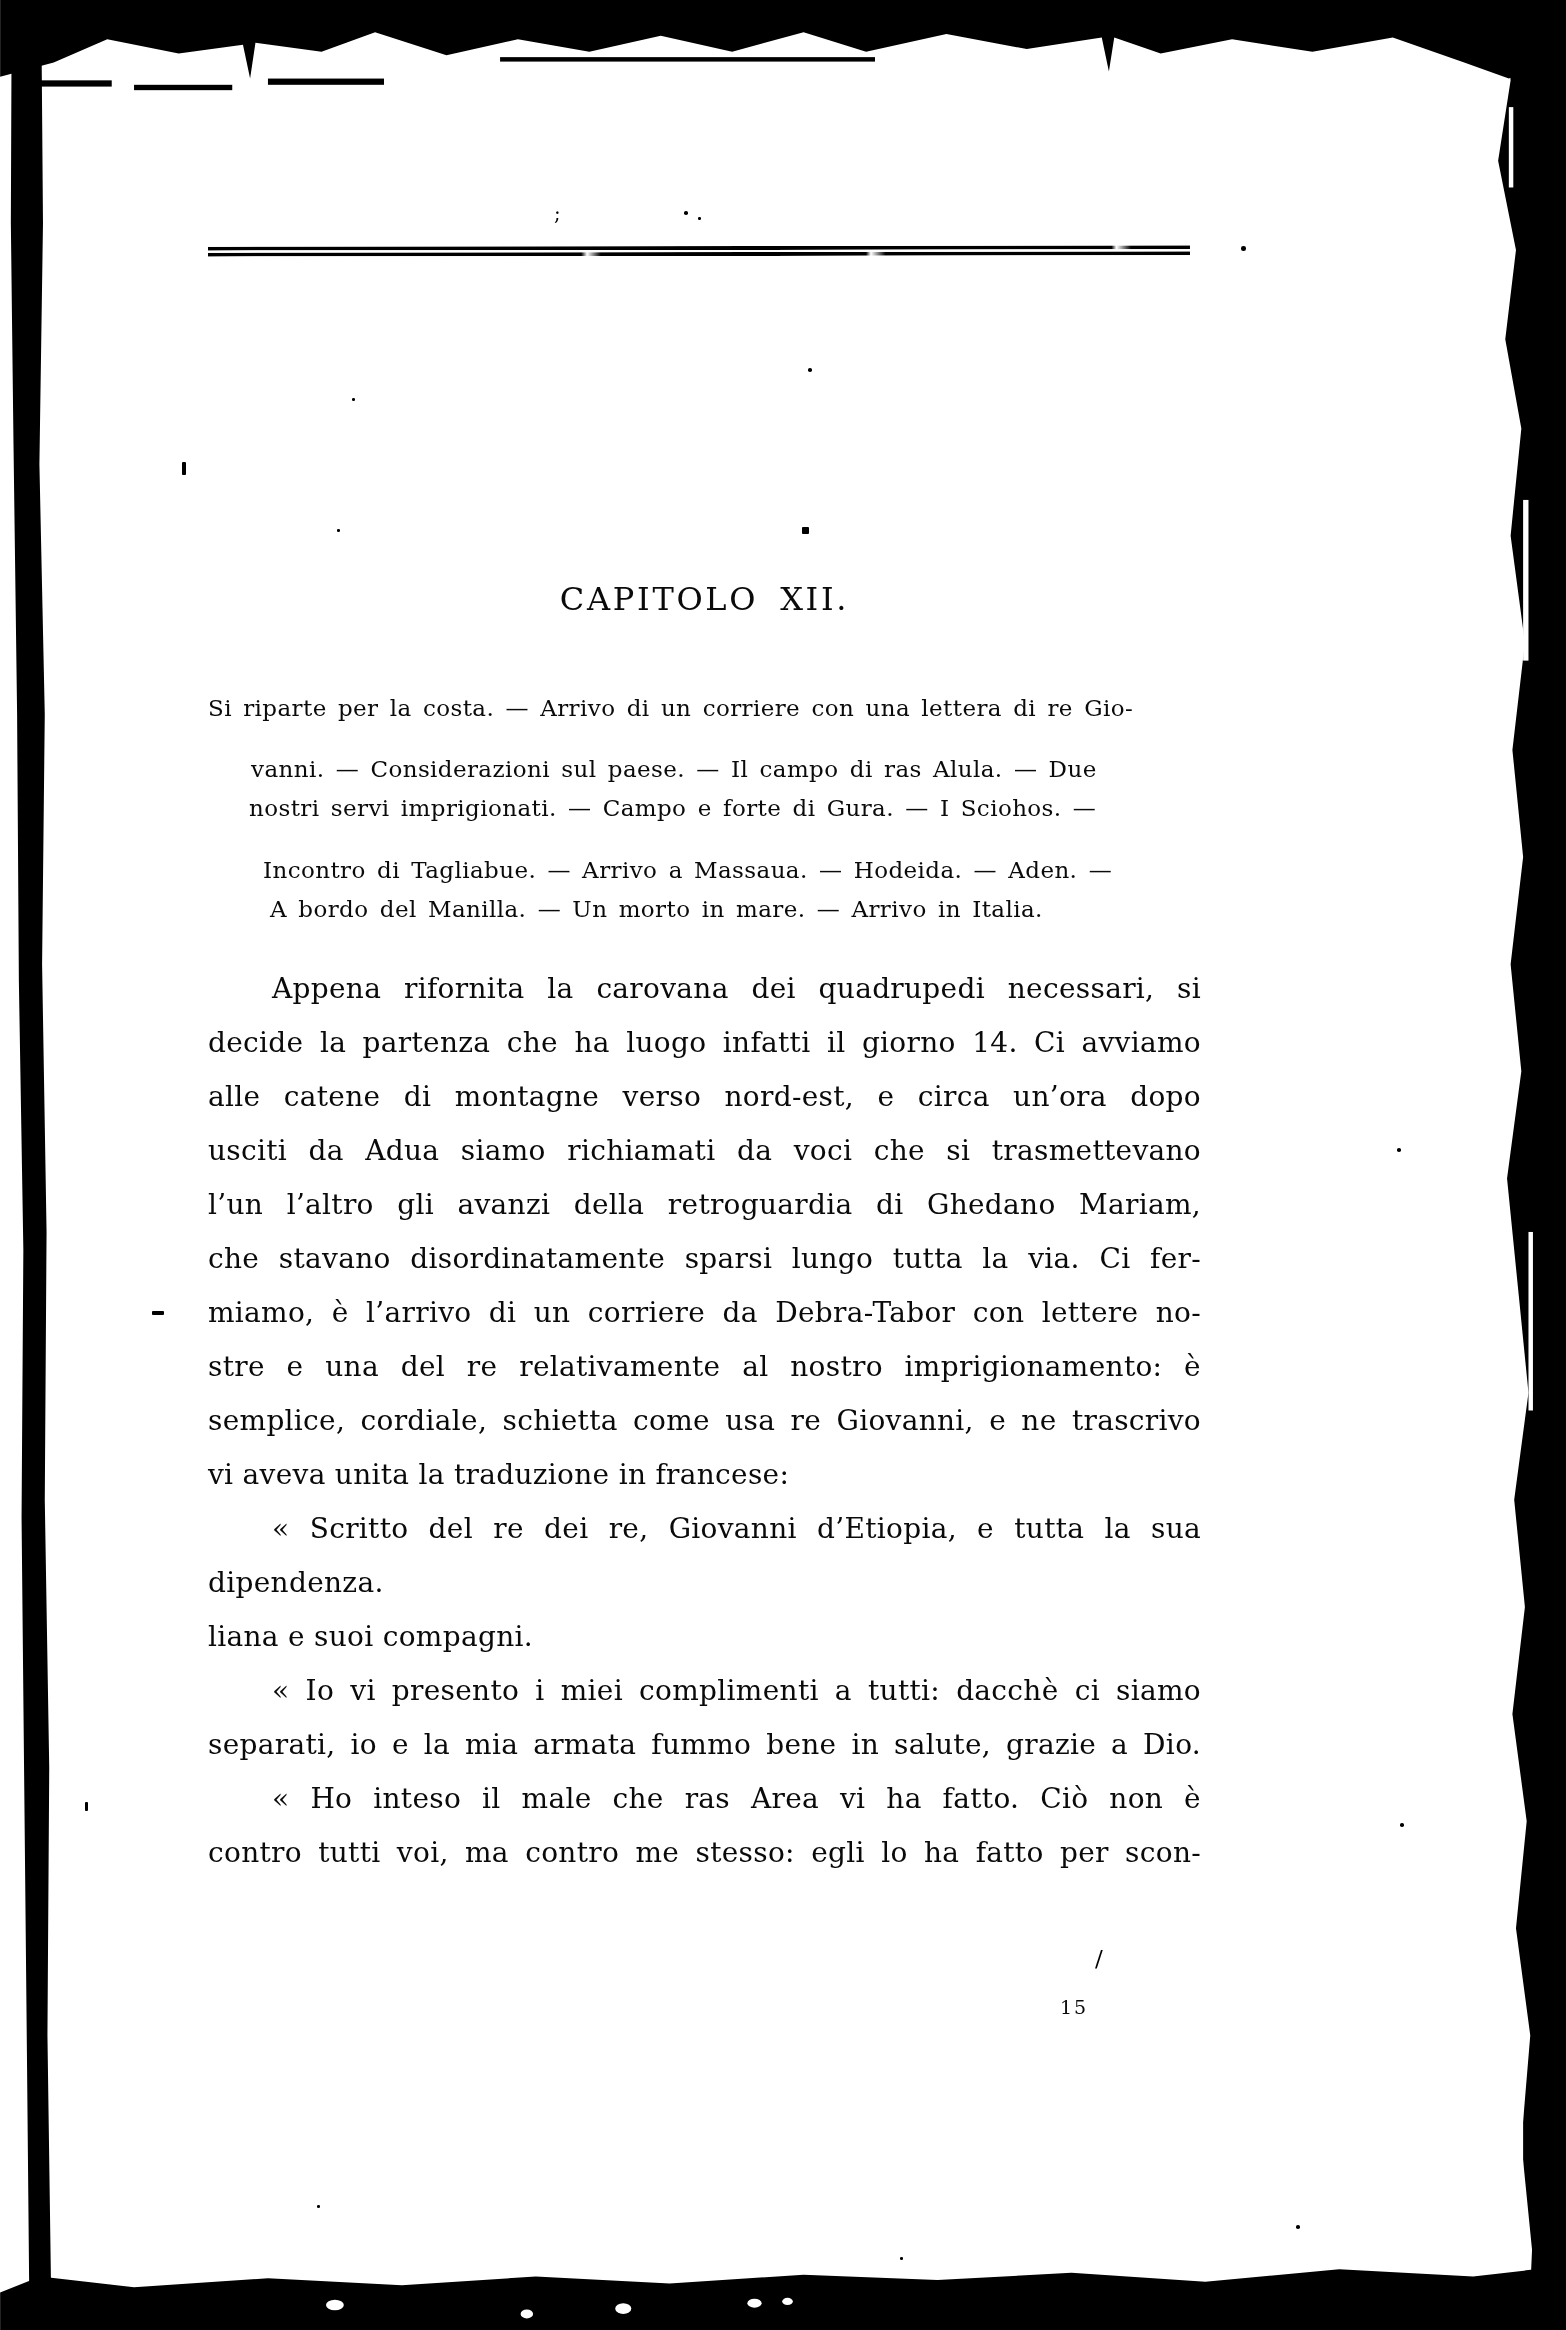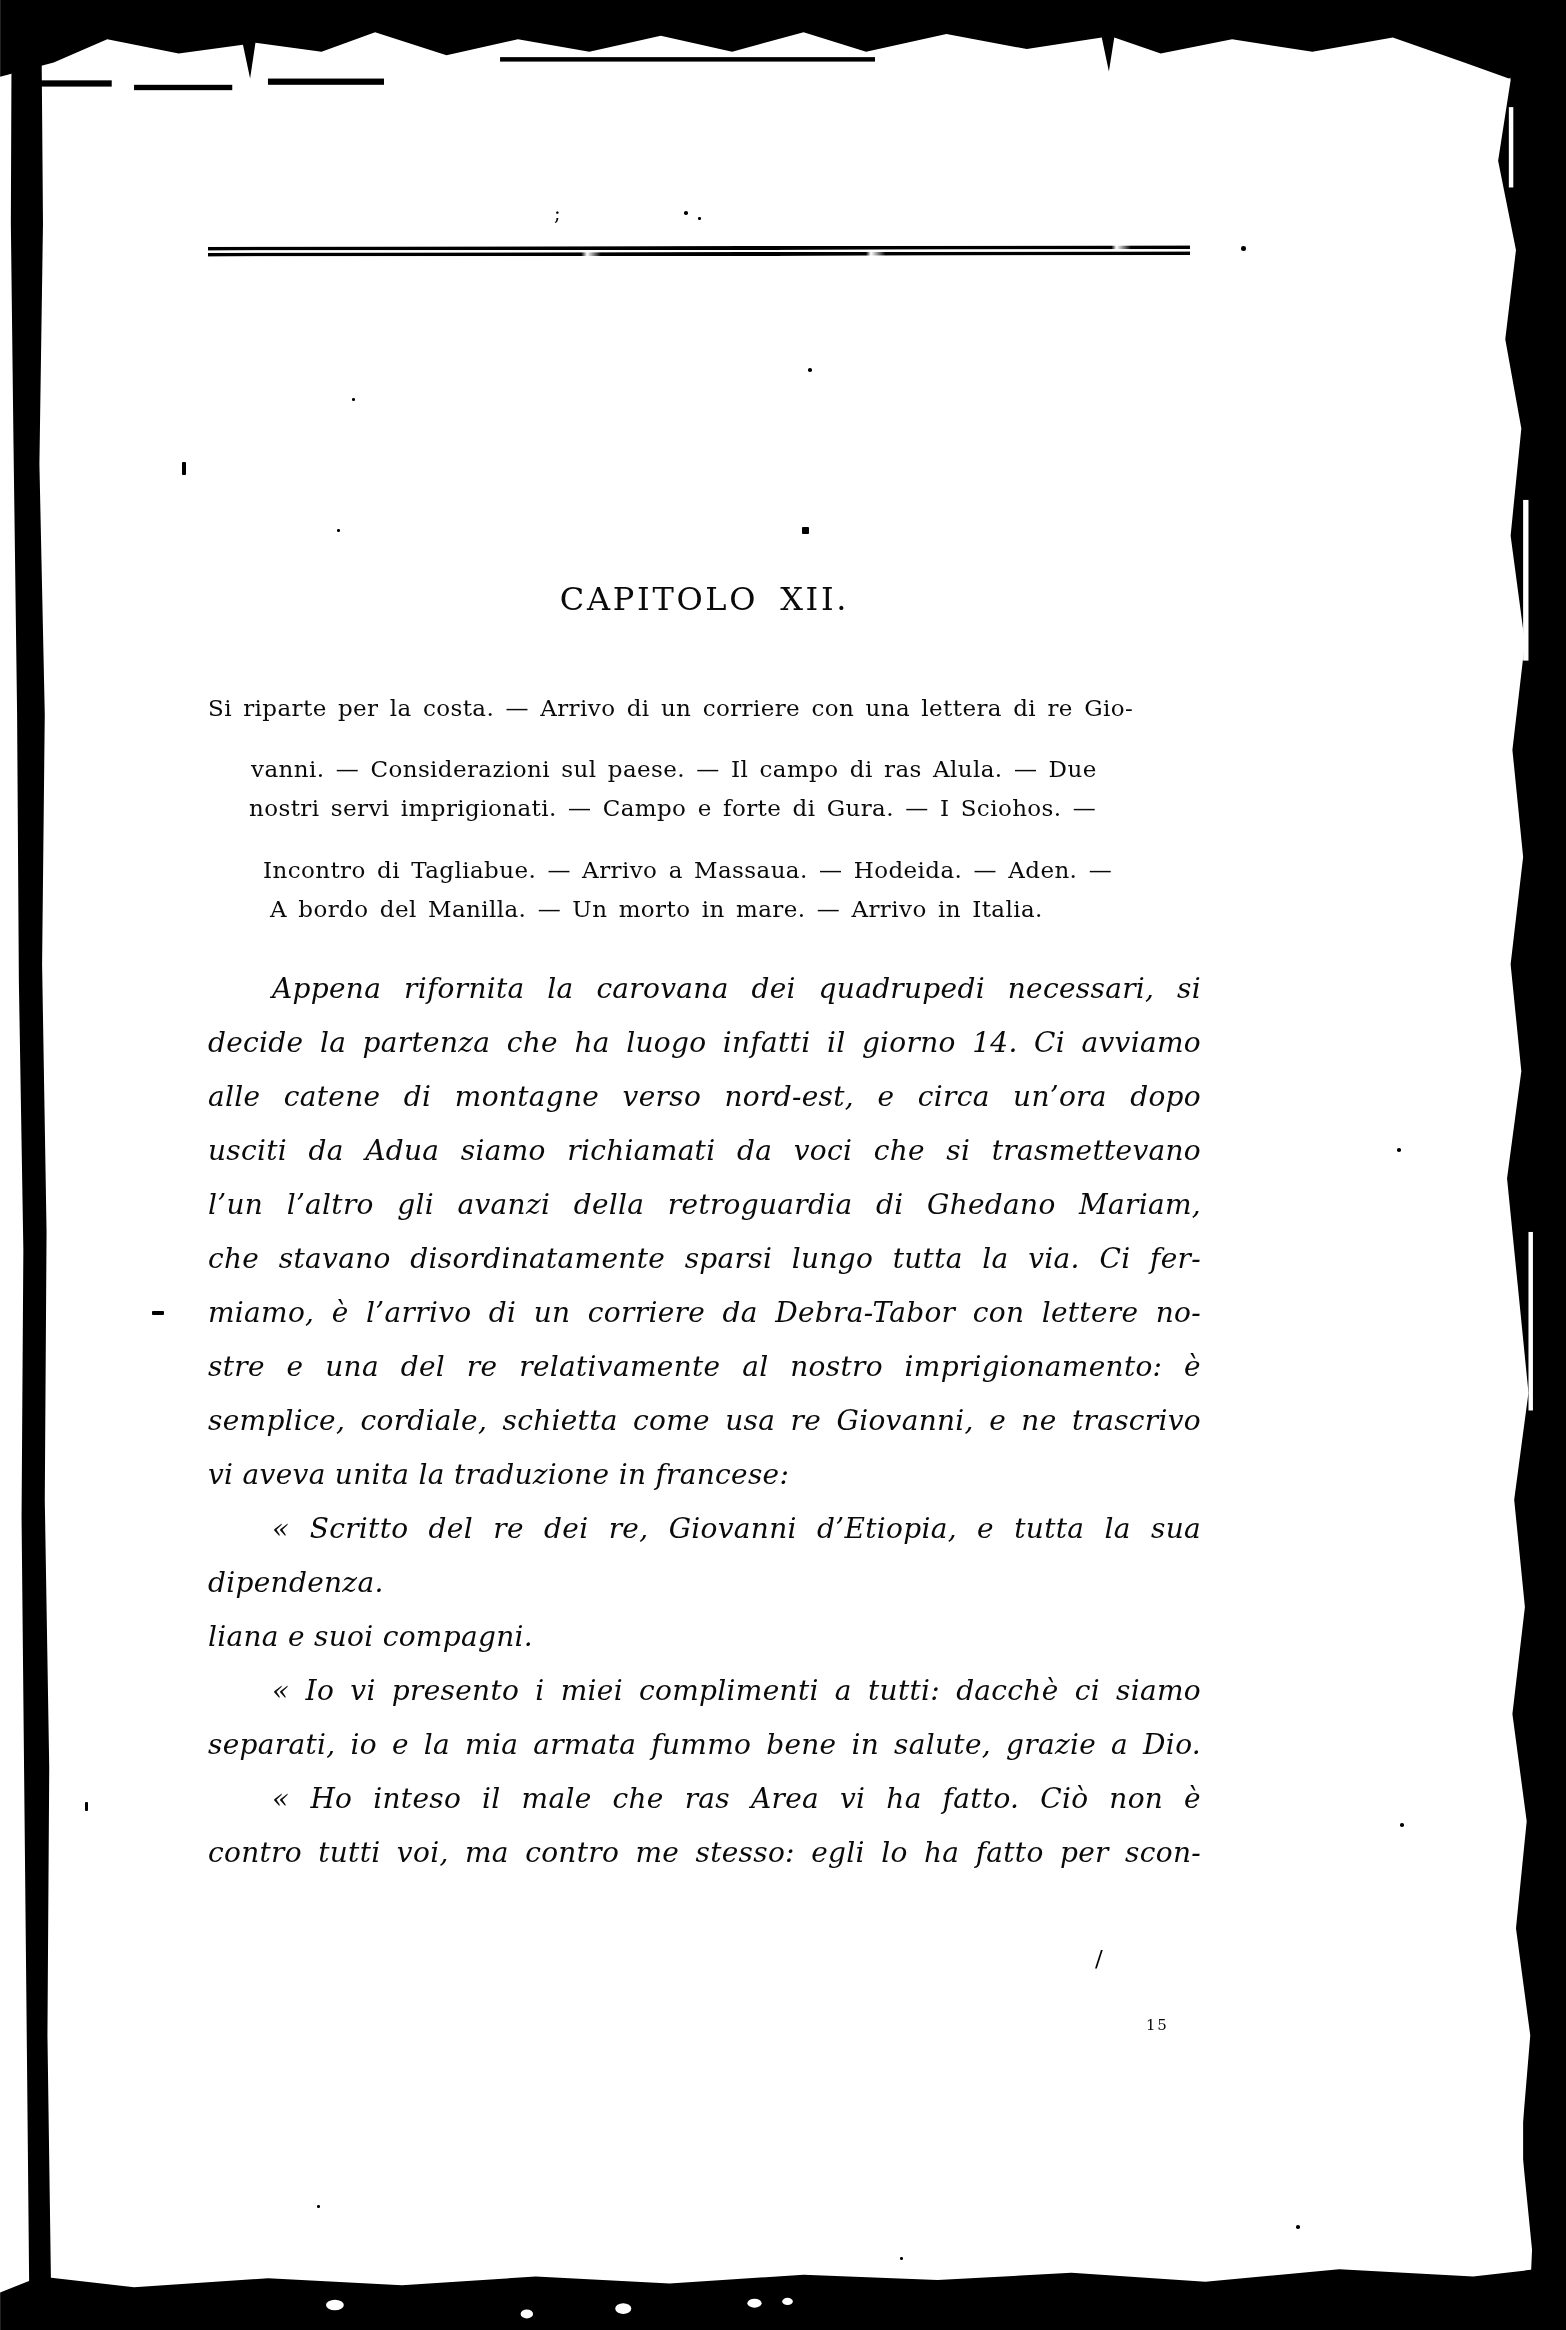--- a/index.html
+++ b/index.html
@@ -33,7 +33,7 @@
   .summary-line:nth-child(5){padding-left:62px;}
   .body-text{
     position:absolute;left:208px;top:962px;width:993px;
-    font-size:28px;letter-spacing:0.3px;font-style:italic;
+    font-size:28px;letter-spacing:0.3px;
   }
   .body-line{height:54px;line-height:54px;box-sizing:border-box;white-space:nowrap;}
   .body-line.justify{

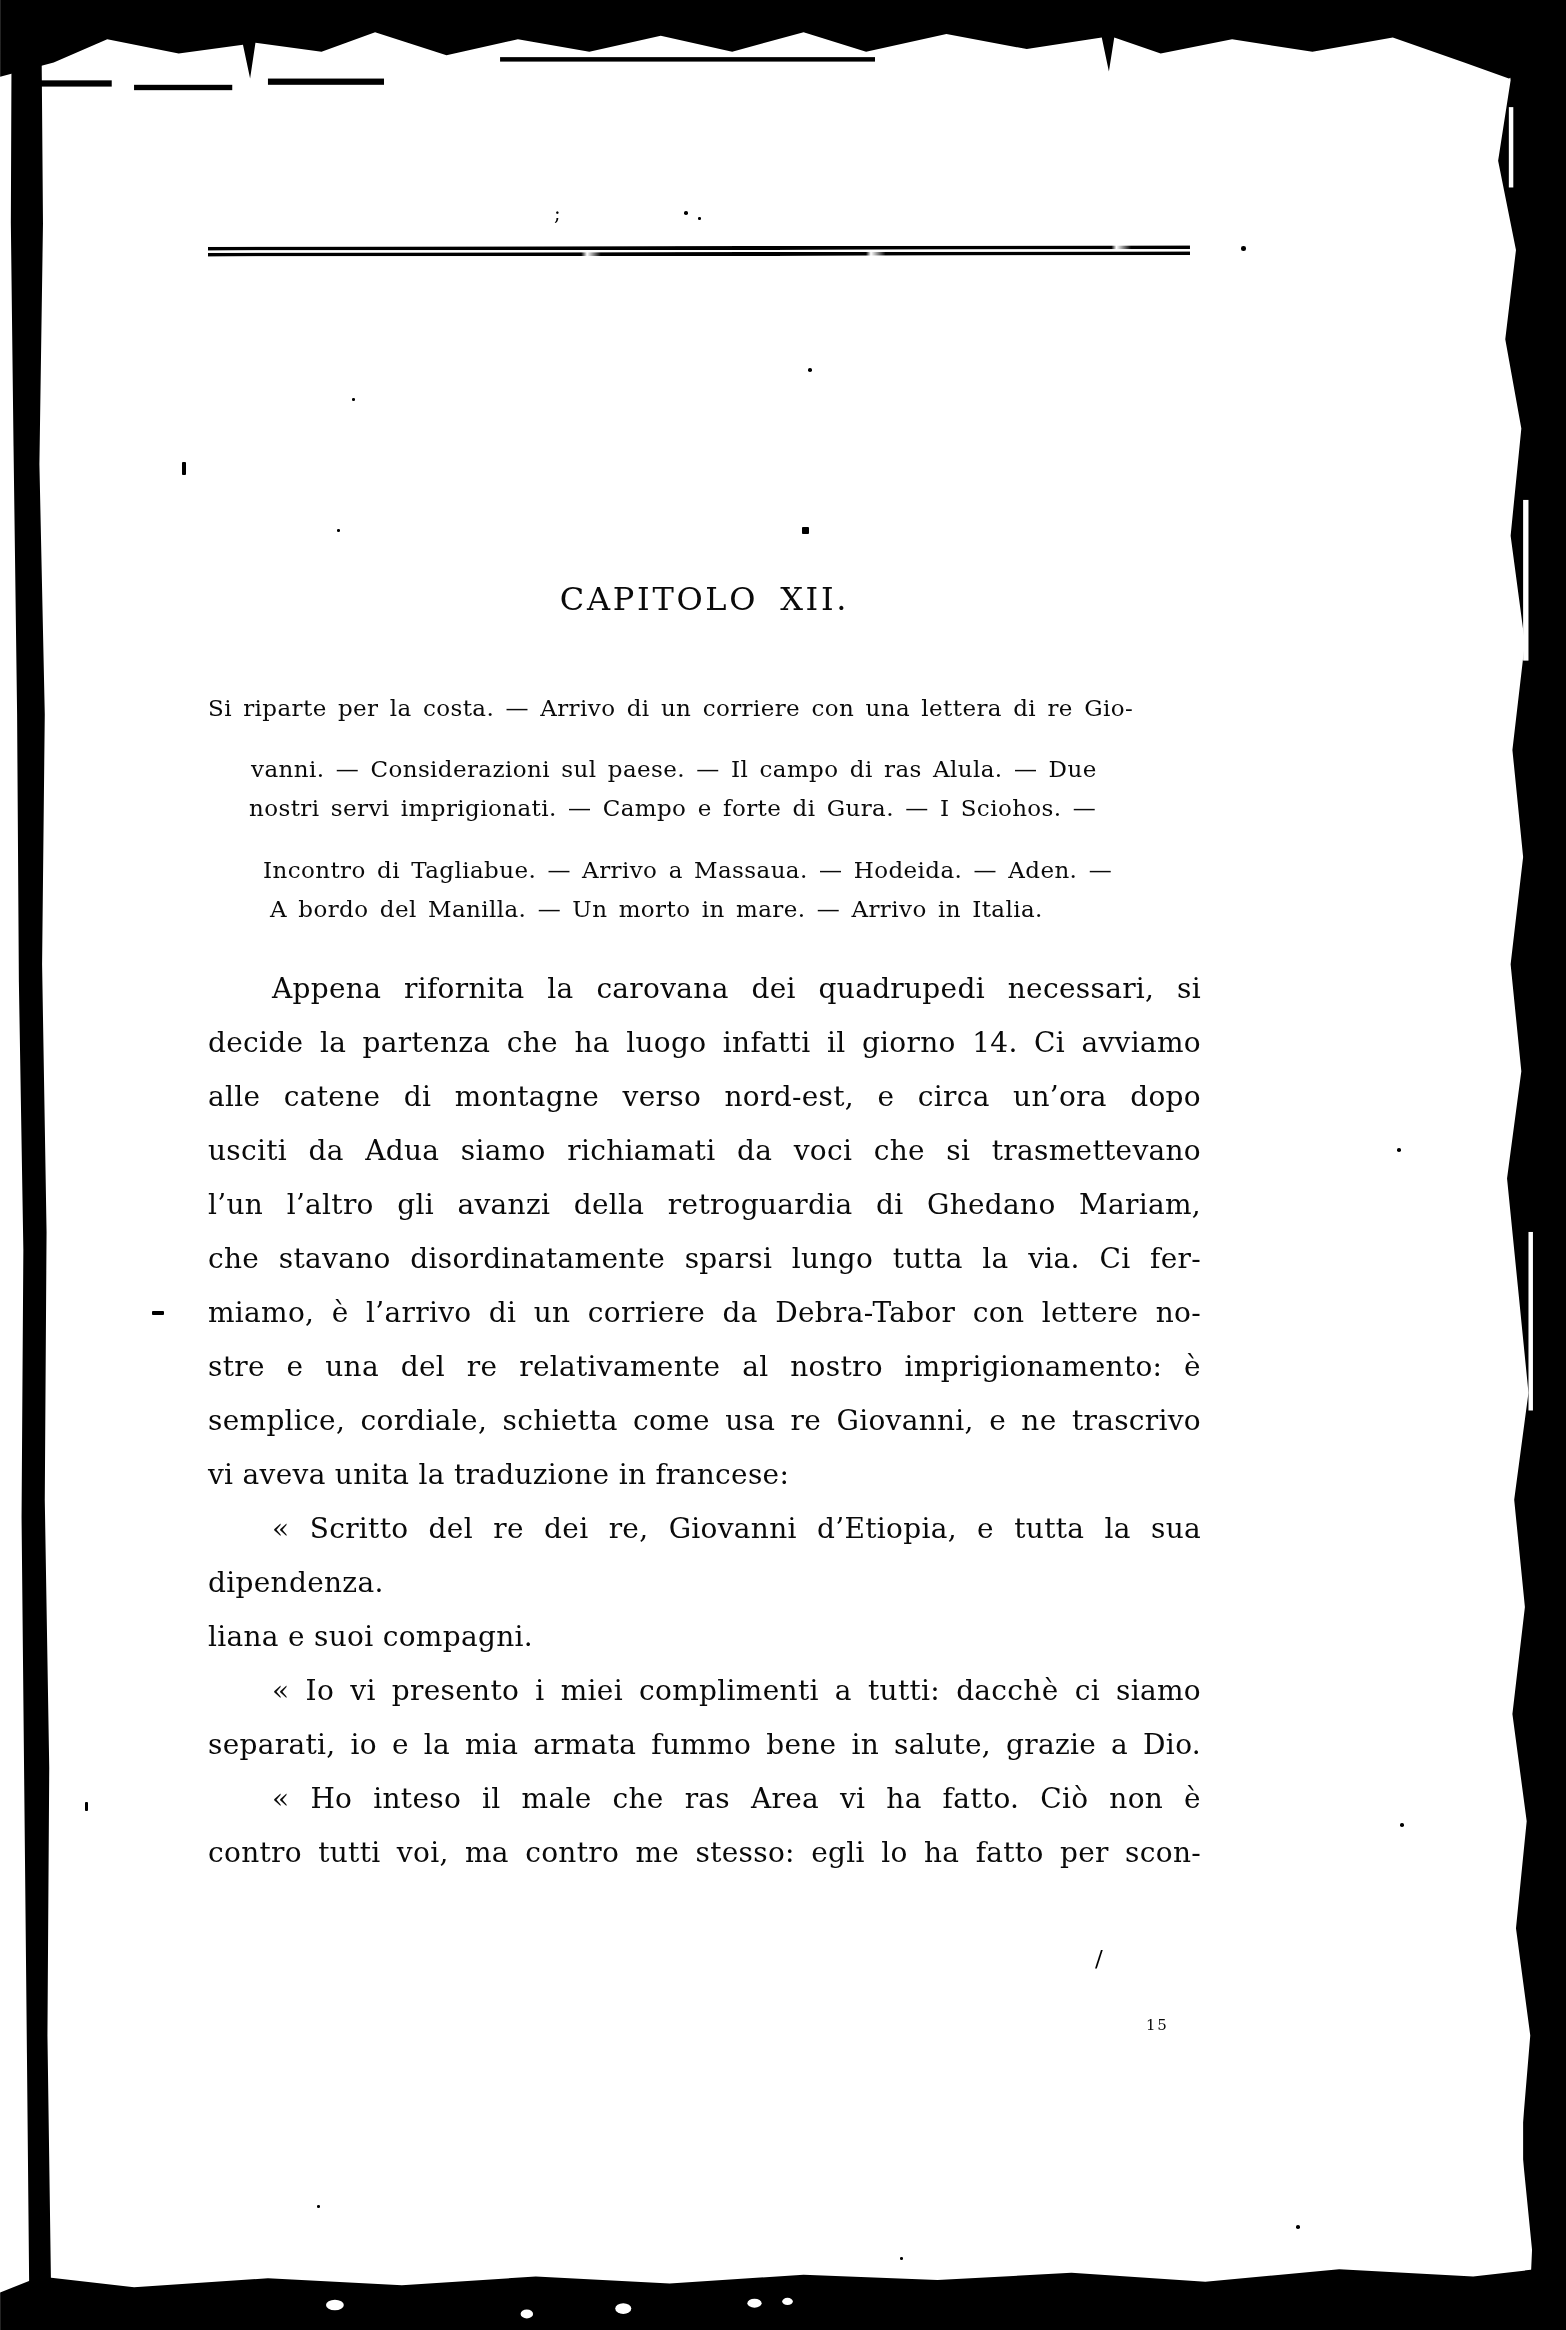--- a/index.html
+++ b/index.html
@@ -42,8 +42,8 @@
   }
   .body-line.indent{padding-left:64px;}
   .signature-mark{
-    position:absolute;left:1146px;top:1996px;
-    font-size:15px;letter-spacing:1.8px;margin-top:20px;
+    position:absolute;left:1060px;top:1996px;
+    font-size:19px;letter-spacing:1.8px;
   }
   .ink{position:absolute;background:#000;border-radius:0.9px;}
   .ink-glyph{position:absolute;color:#000;font-family:"DejaVu Serif",serif;}

